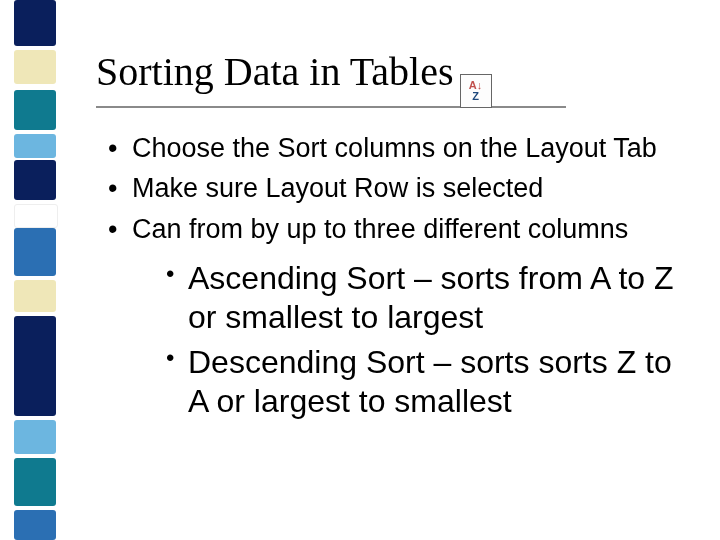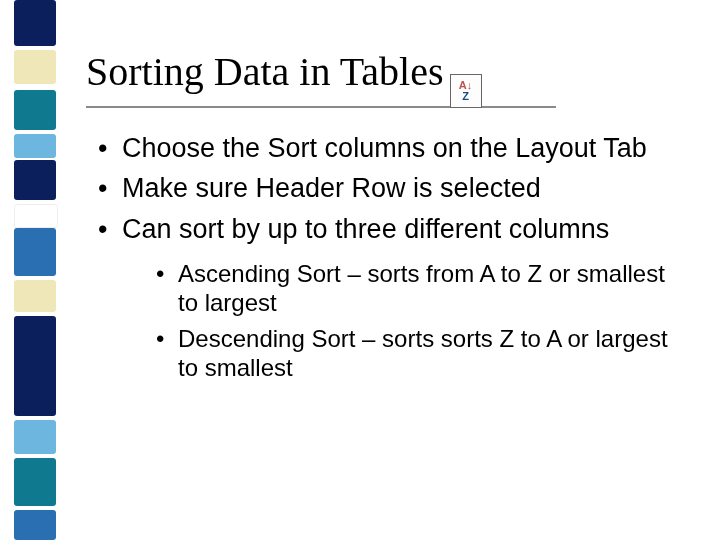--- a/index.html
+++ b/index.html
@@ -32,7 +32,7 @@
   }
   .content {
     position: absolute;
-    left: 86px;
+    left: 96px;
     top: 48px;
     right: 40px;
   }

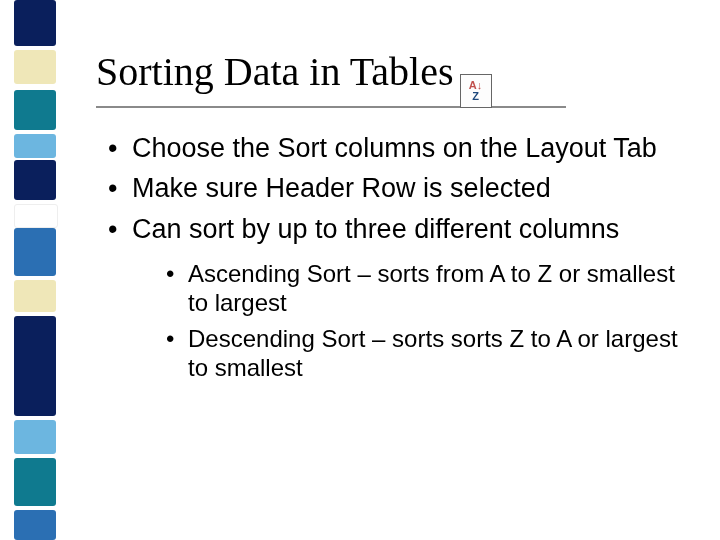--- a/index.html
+++ b/index.html
@@ -145,7 +145,7 @@
 
     <ul class="level1">
       <li><span>Choose the Sort columns on the Layout Tab</span></li>
-      <li><span>Make sure Header Row is selected</span></li>
+      <li><span>Make sure Layout Row is selected</span></li>
       <li><span>Can sort by up to three different columns</span>
         <ul class="level2">
           <li><span>Ascending Sort – sorts from A to Z or smallest to largest</span></li>

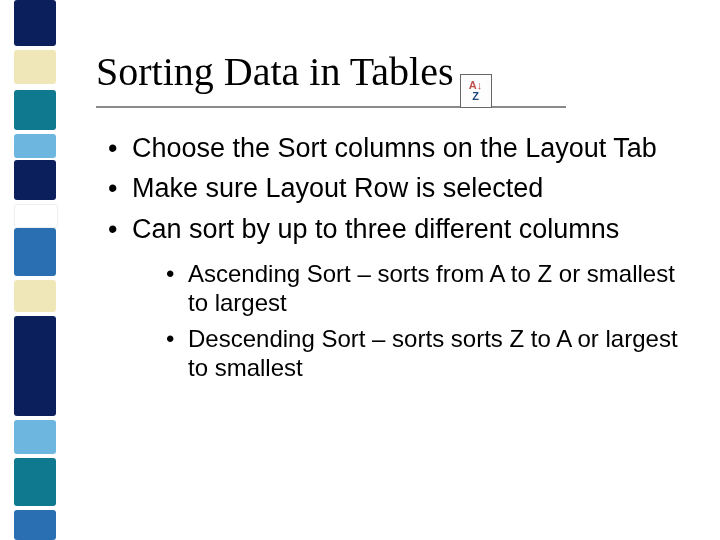--- a/index.html
+++ b/index.html
@@ -146,7 +146,7 @@
     <ul class="level1">
       <li><span>Choose the Sort columns on the Layout Tab</span></li>
       <li><span>Make sure Layout Row is selected</span></li>
-      <li><span>Can sort by up to three different columns</span>
+      <li><span>Can from by up to three different columns</span>
         <ul class="level2">
           <li><span>Ascending Sort – sorts from A to Z or smallest to largest</span></li>
           <li><span>Descending Sort – sorts sorts Z to A or largest to smallest</span></li>

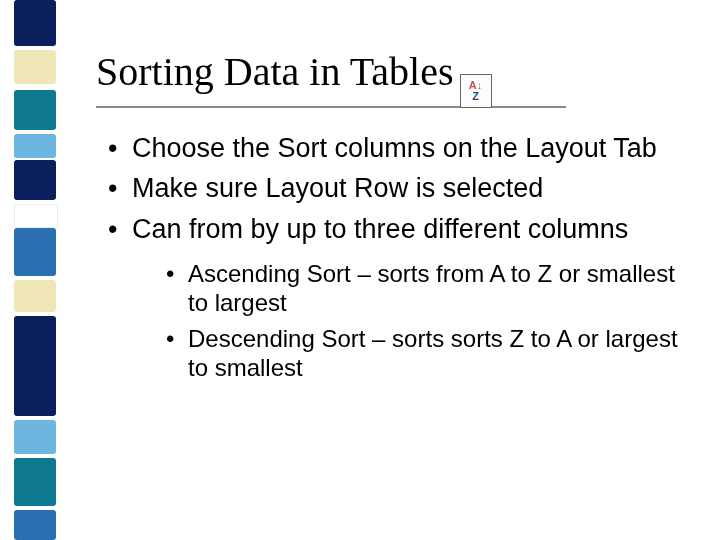--- a/index.html
+++ b/index.html
@@ -99,7 +99,7 @@
   ul.level2 > li {
     position: relative;
     padding-left: 24px;
-    font-size: 24px;
+    font-size: 32px;
     line-height: 1.22;
     margin-bottom: 6px;
     color: #000;

